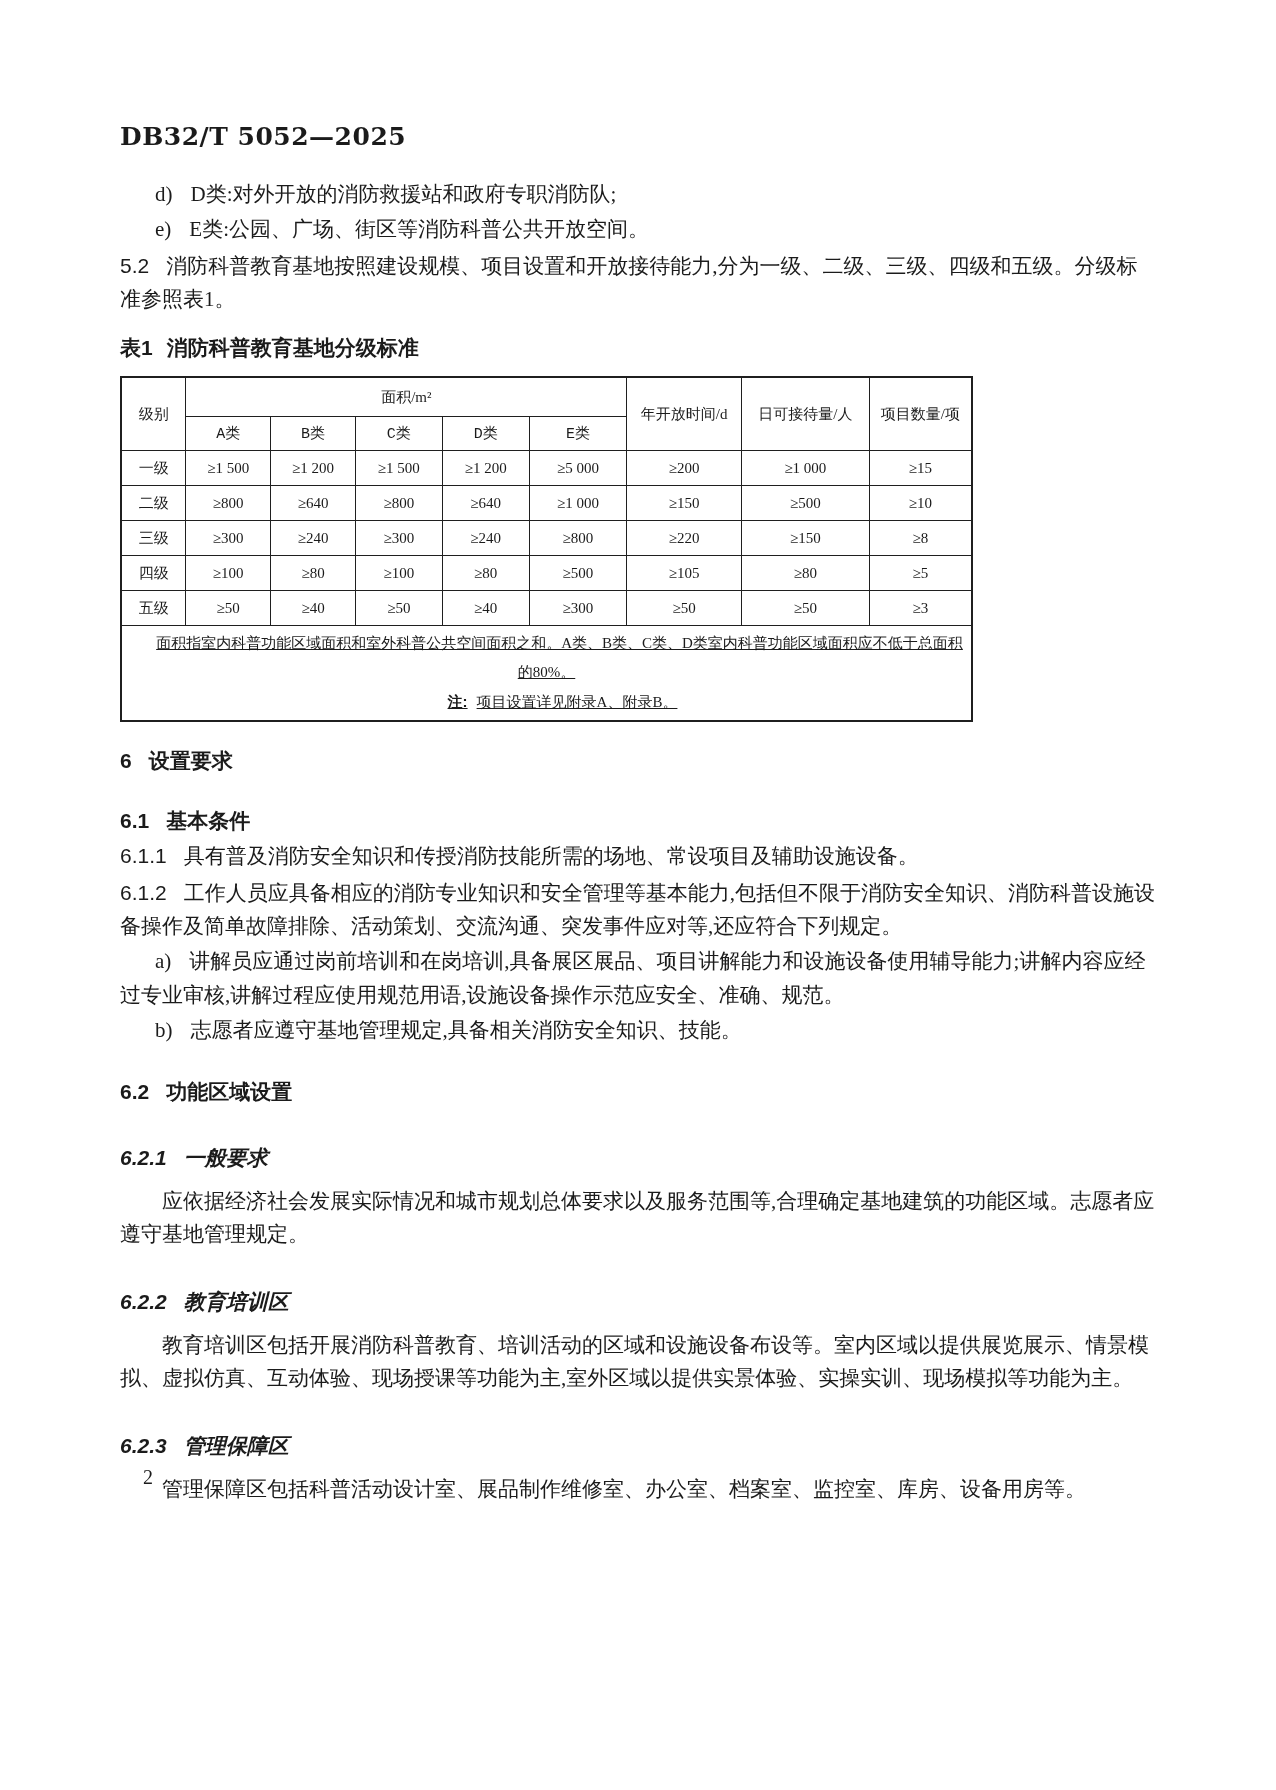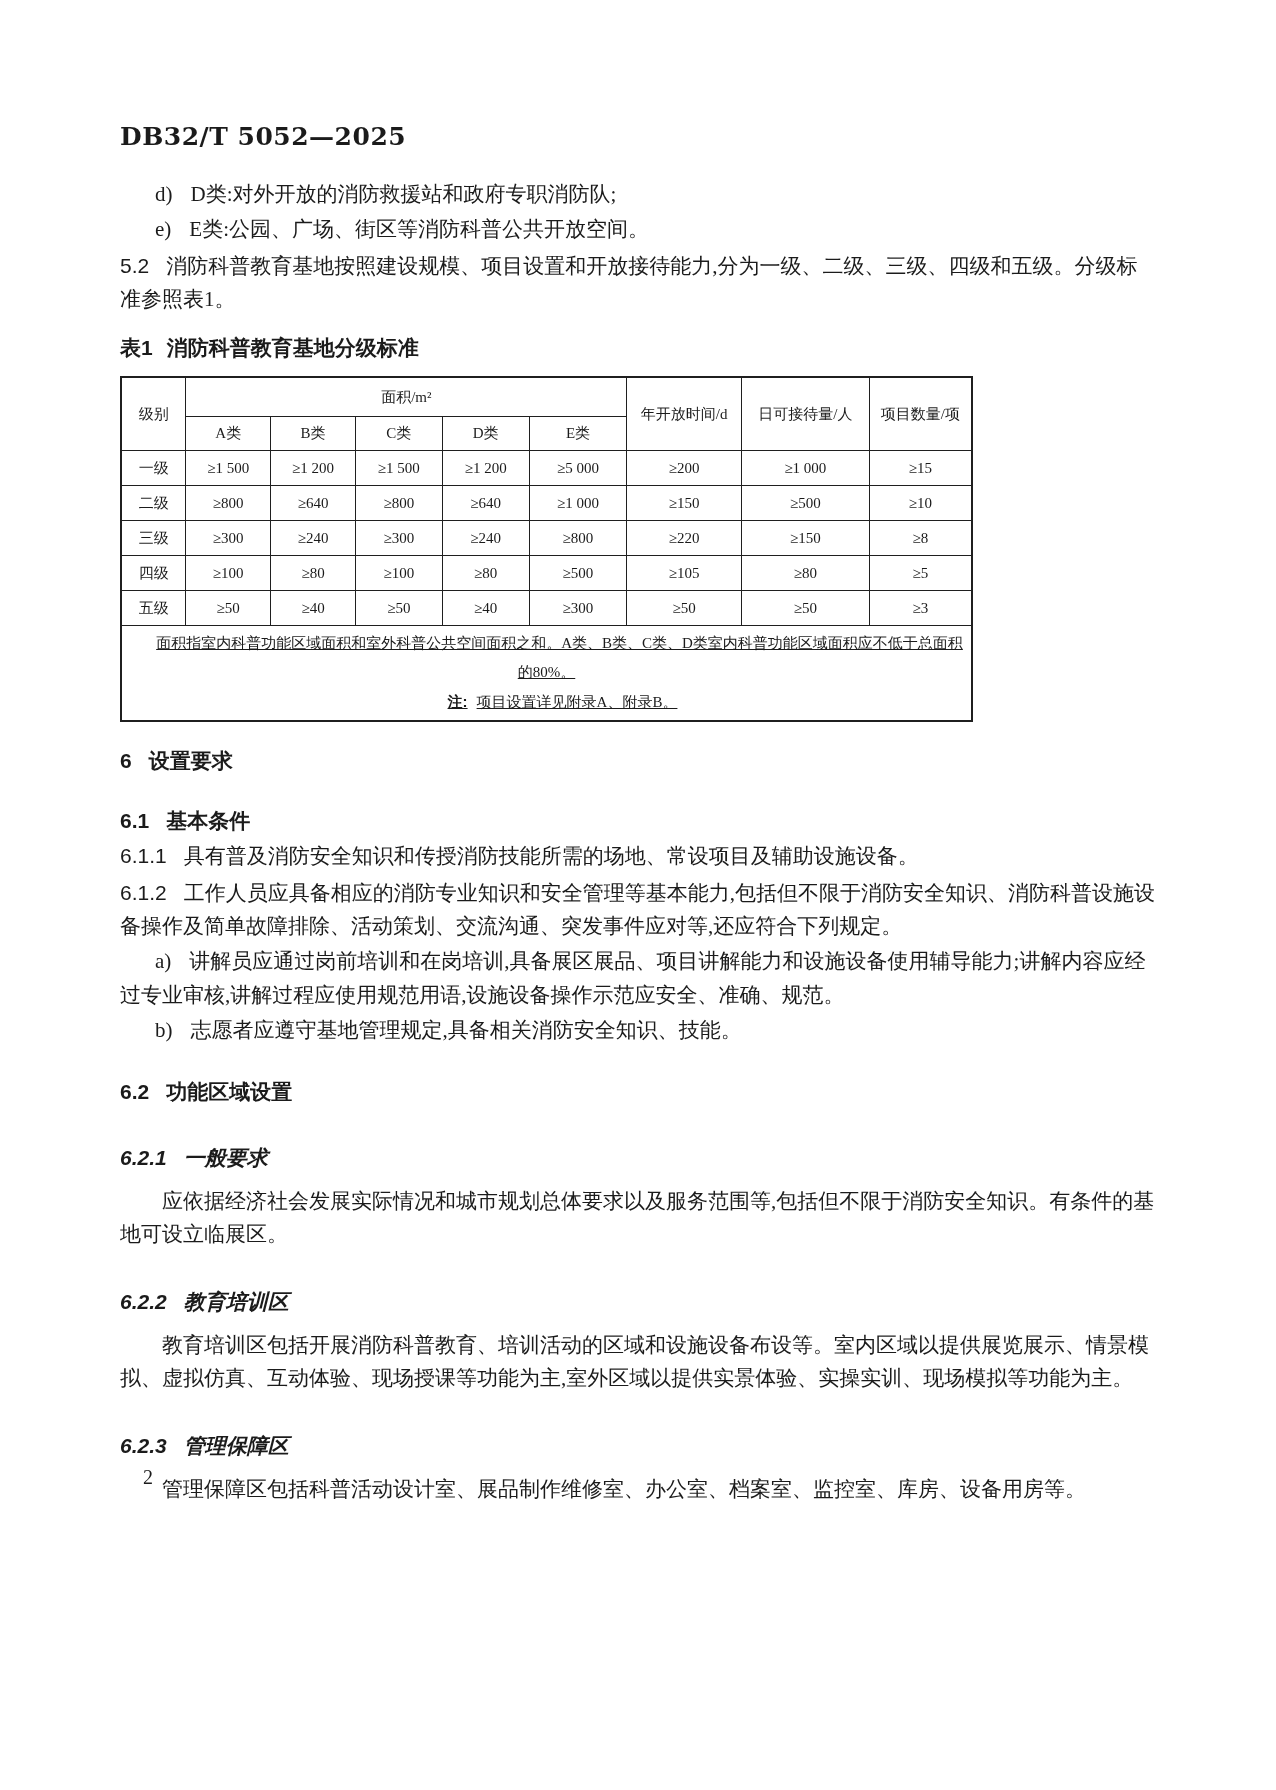--- a/index.html
+++ b/index.html
@@ -65,7 +65,7 @@
     padding: 3px 2px;
   }
   tr.head-row-1 th { height: 32px; }
-  tr.head-row-2 th { height: 27px; }
+  tr.head-row-2 th { height: 27px; font-family: Liberation Mono, monospace; }
   tbody.grades td { height: 28px; margin-top: 6px; }
   td.note-cell {
     text-align: left;

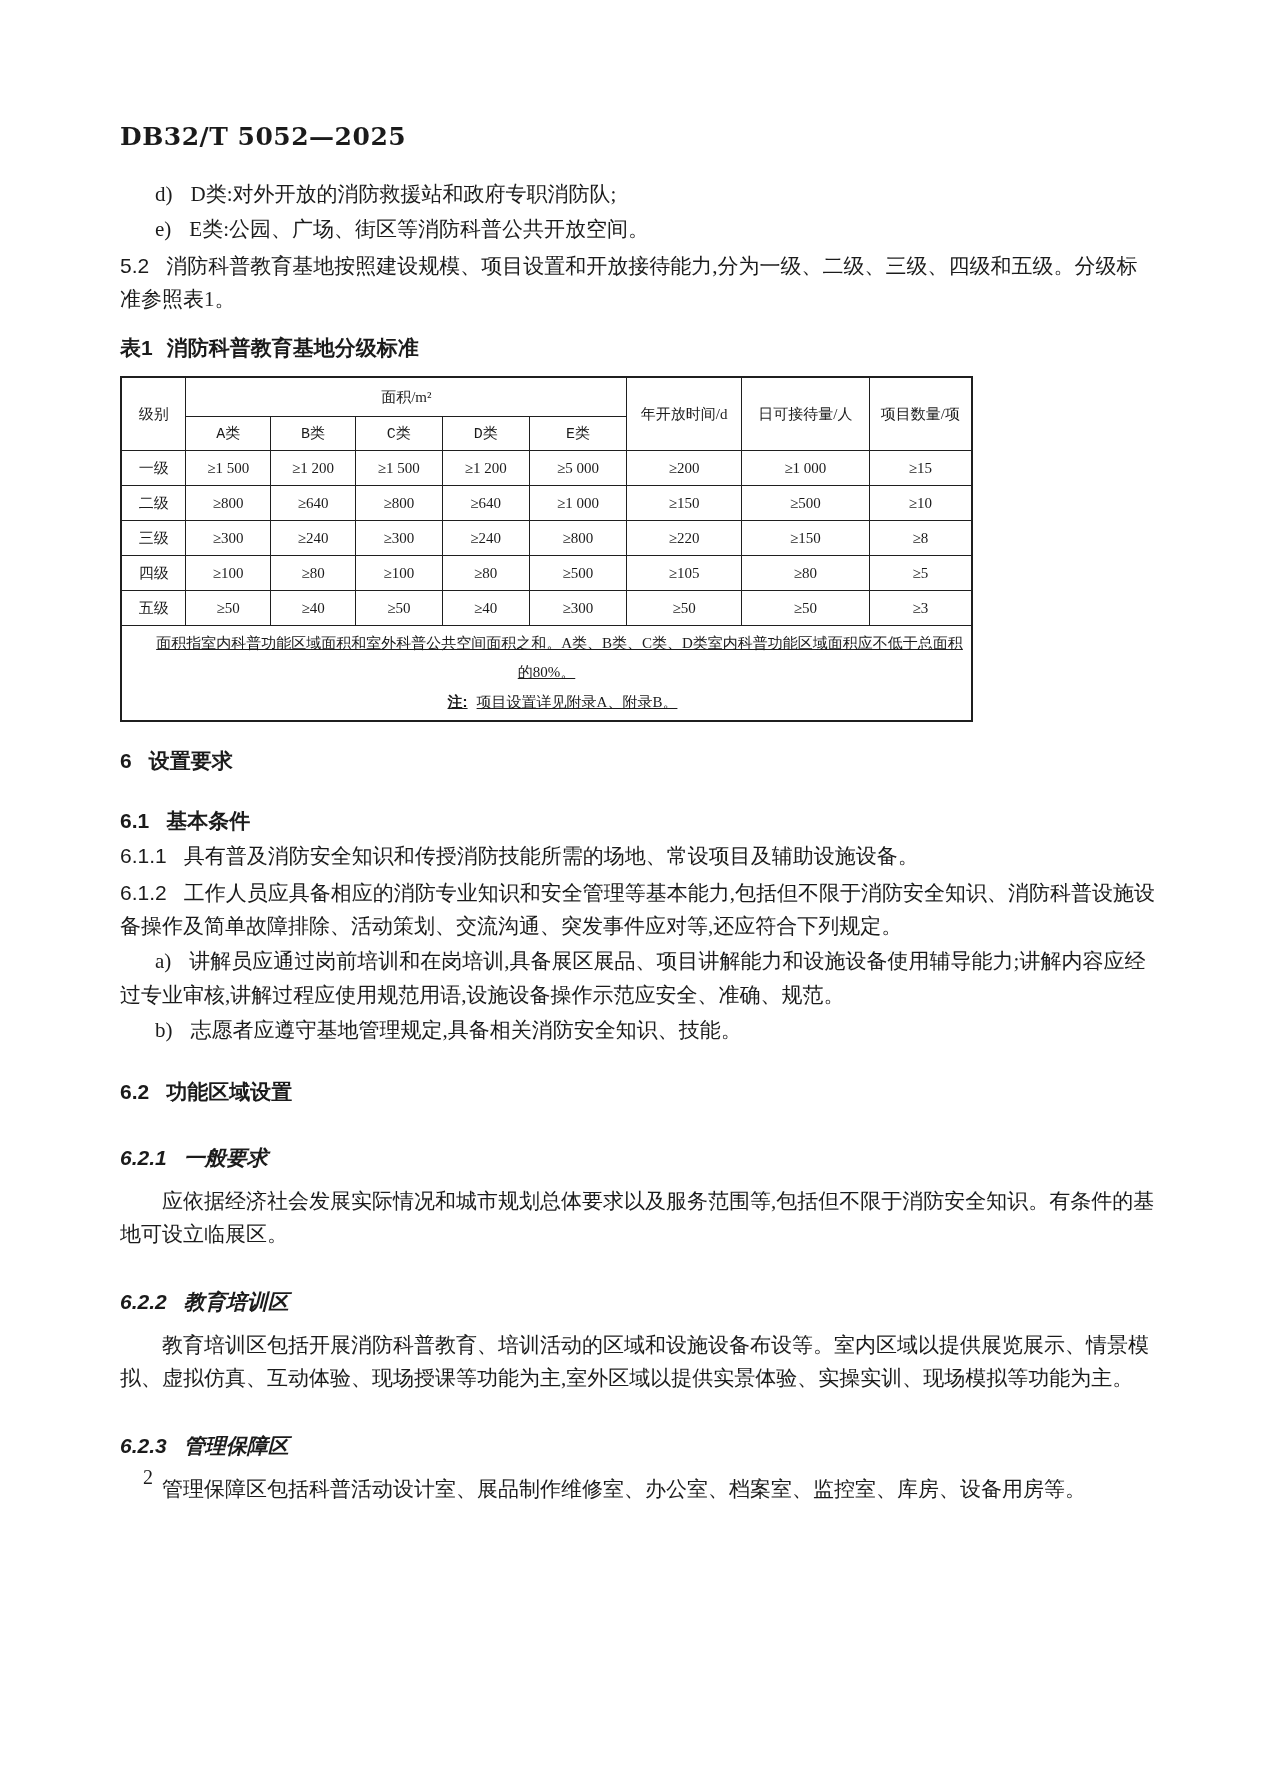--- a/index.html
+++ b/index.html
@@ -231,7 +231,7 @@
 
   <div class="heading h-l3"><span class="h-num">6.2.1</span><span>一般要求</span></div>
 
-  <p class="para">应依据经济社会发展实际情况和城市规划总体要求以及服务范围等,包括但不限于消防安全知识。有条件的基地可设立临展区。</p>
+  <p class="para">应依据经济社会发展实际情况和城市规划总体要求以及服务范围等,合理确定基地建筑的功能区域。志愿者应遵守基地管理规定。</p>
 
   <div class="heading h-l3"><span class="h-num">6.2.2</span><span>教育培训区</span></div>
 

